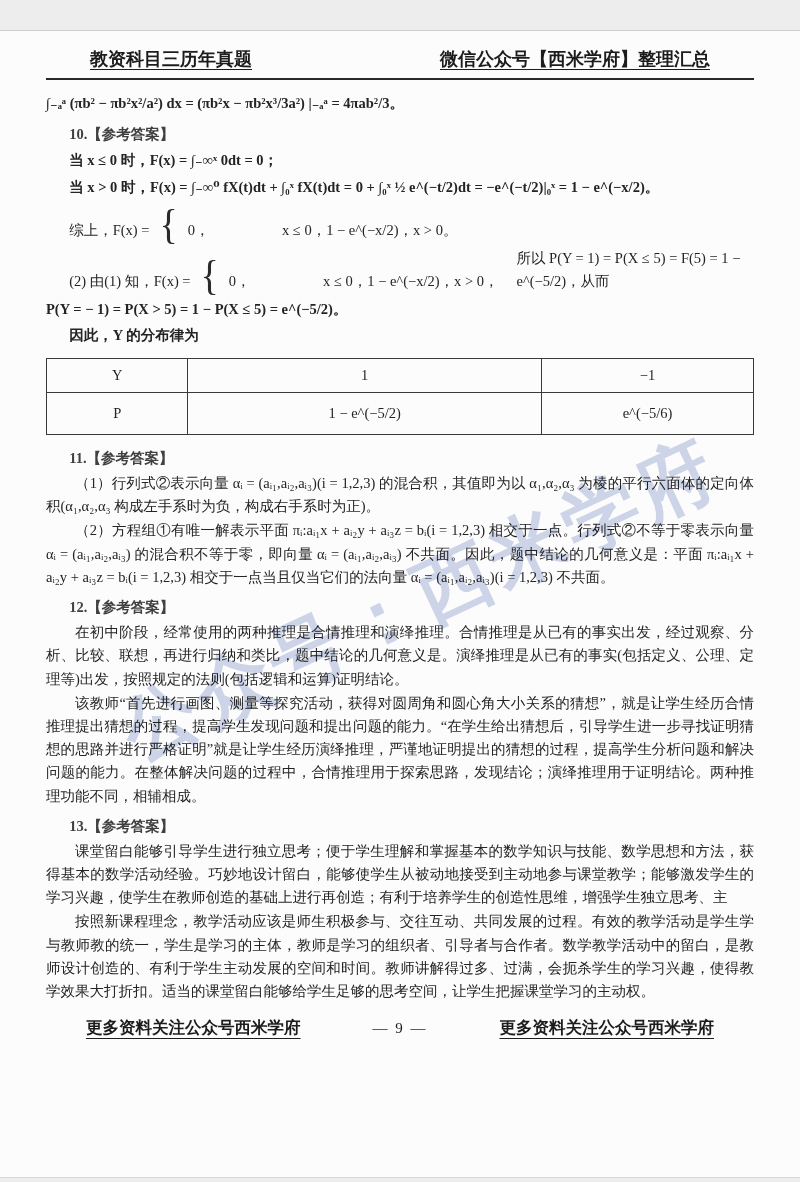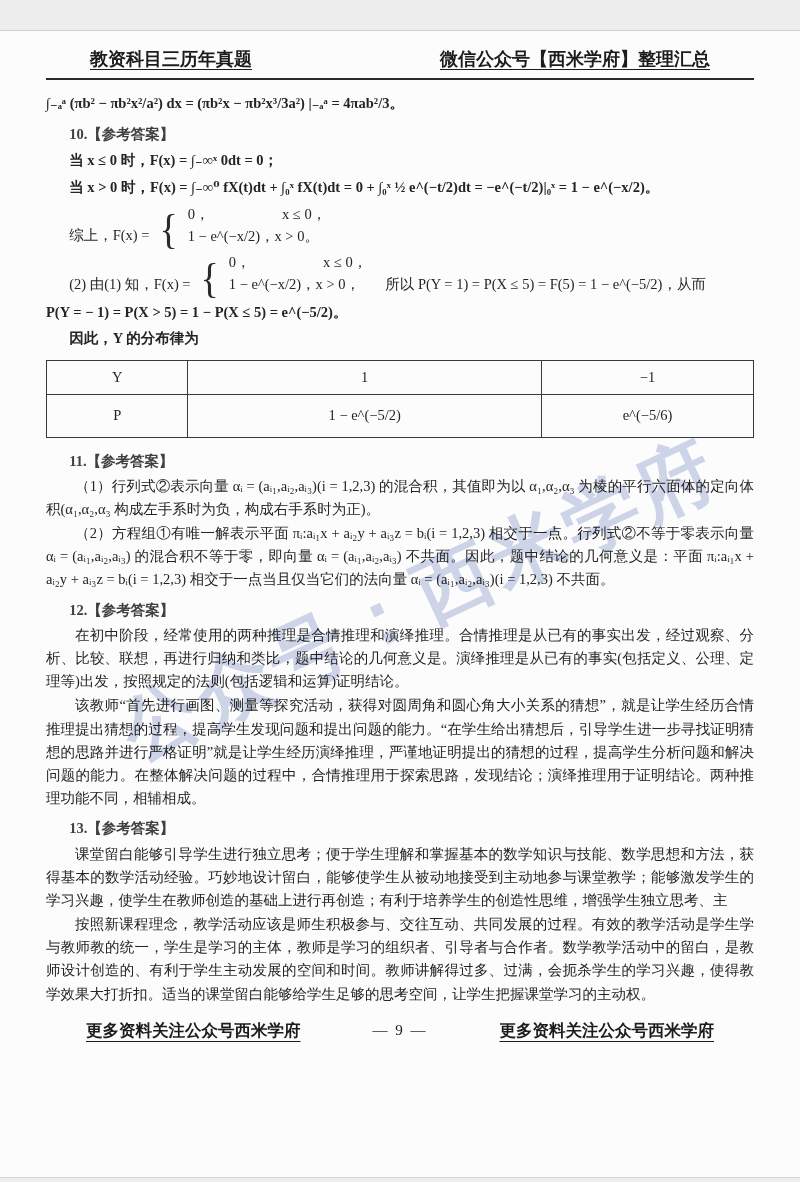--- a/index.html
+++ b/index.html
@@ -46,7 +46,7 @@
   
   .piecewise{display:flex;align-items:flex-end;gap:10px;margin:5px 0 5px 1.6em;}
   .brace{font-size:38px;line-height:1;font-weight:300;transform:scaleY(1.12);color:#2a2a2a;}
-  .cases{display:flex;flex-direction:column;line-height:1.5;}
+  .cases{display:flex;flex-direction:row;line-height:1.5;}
   .pw-suffix{margin-left:8px;flex:1;}
 
   

